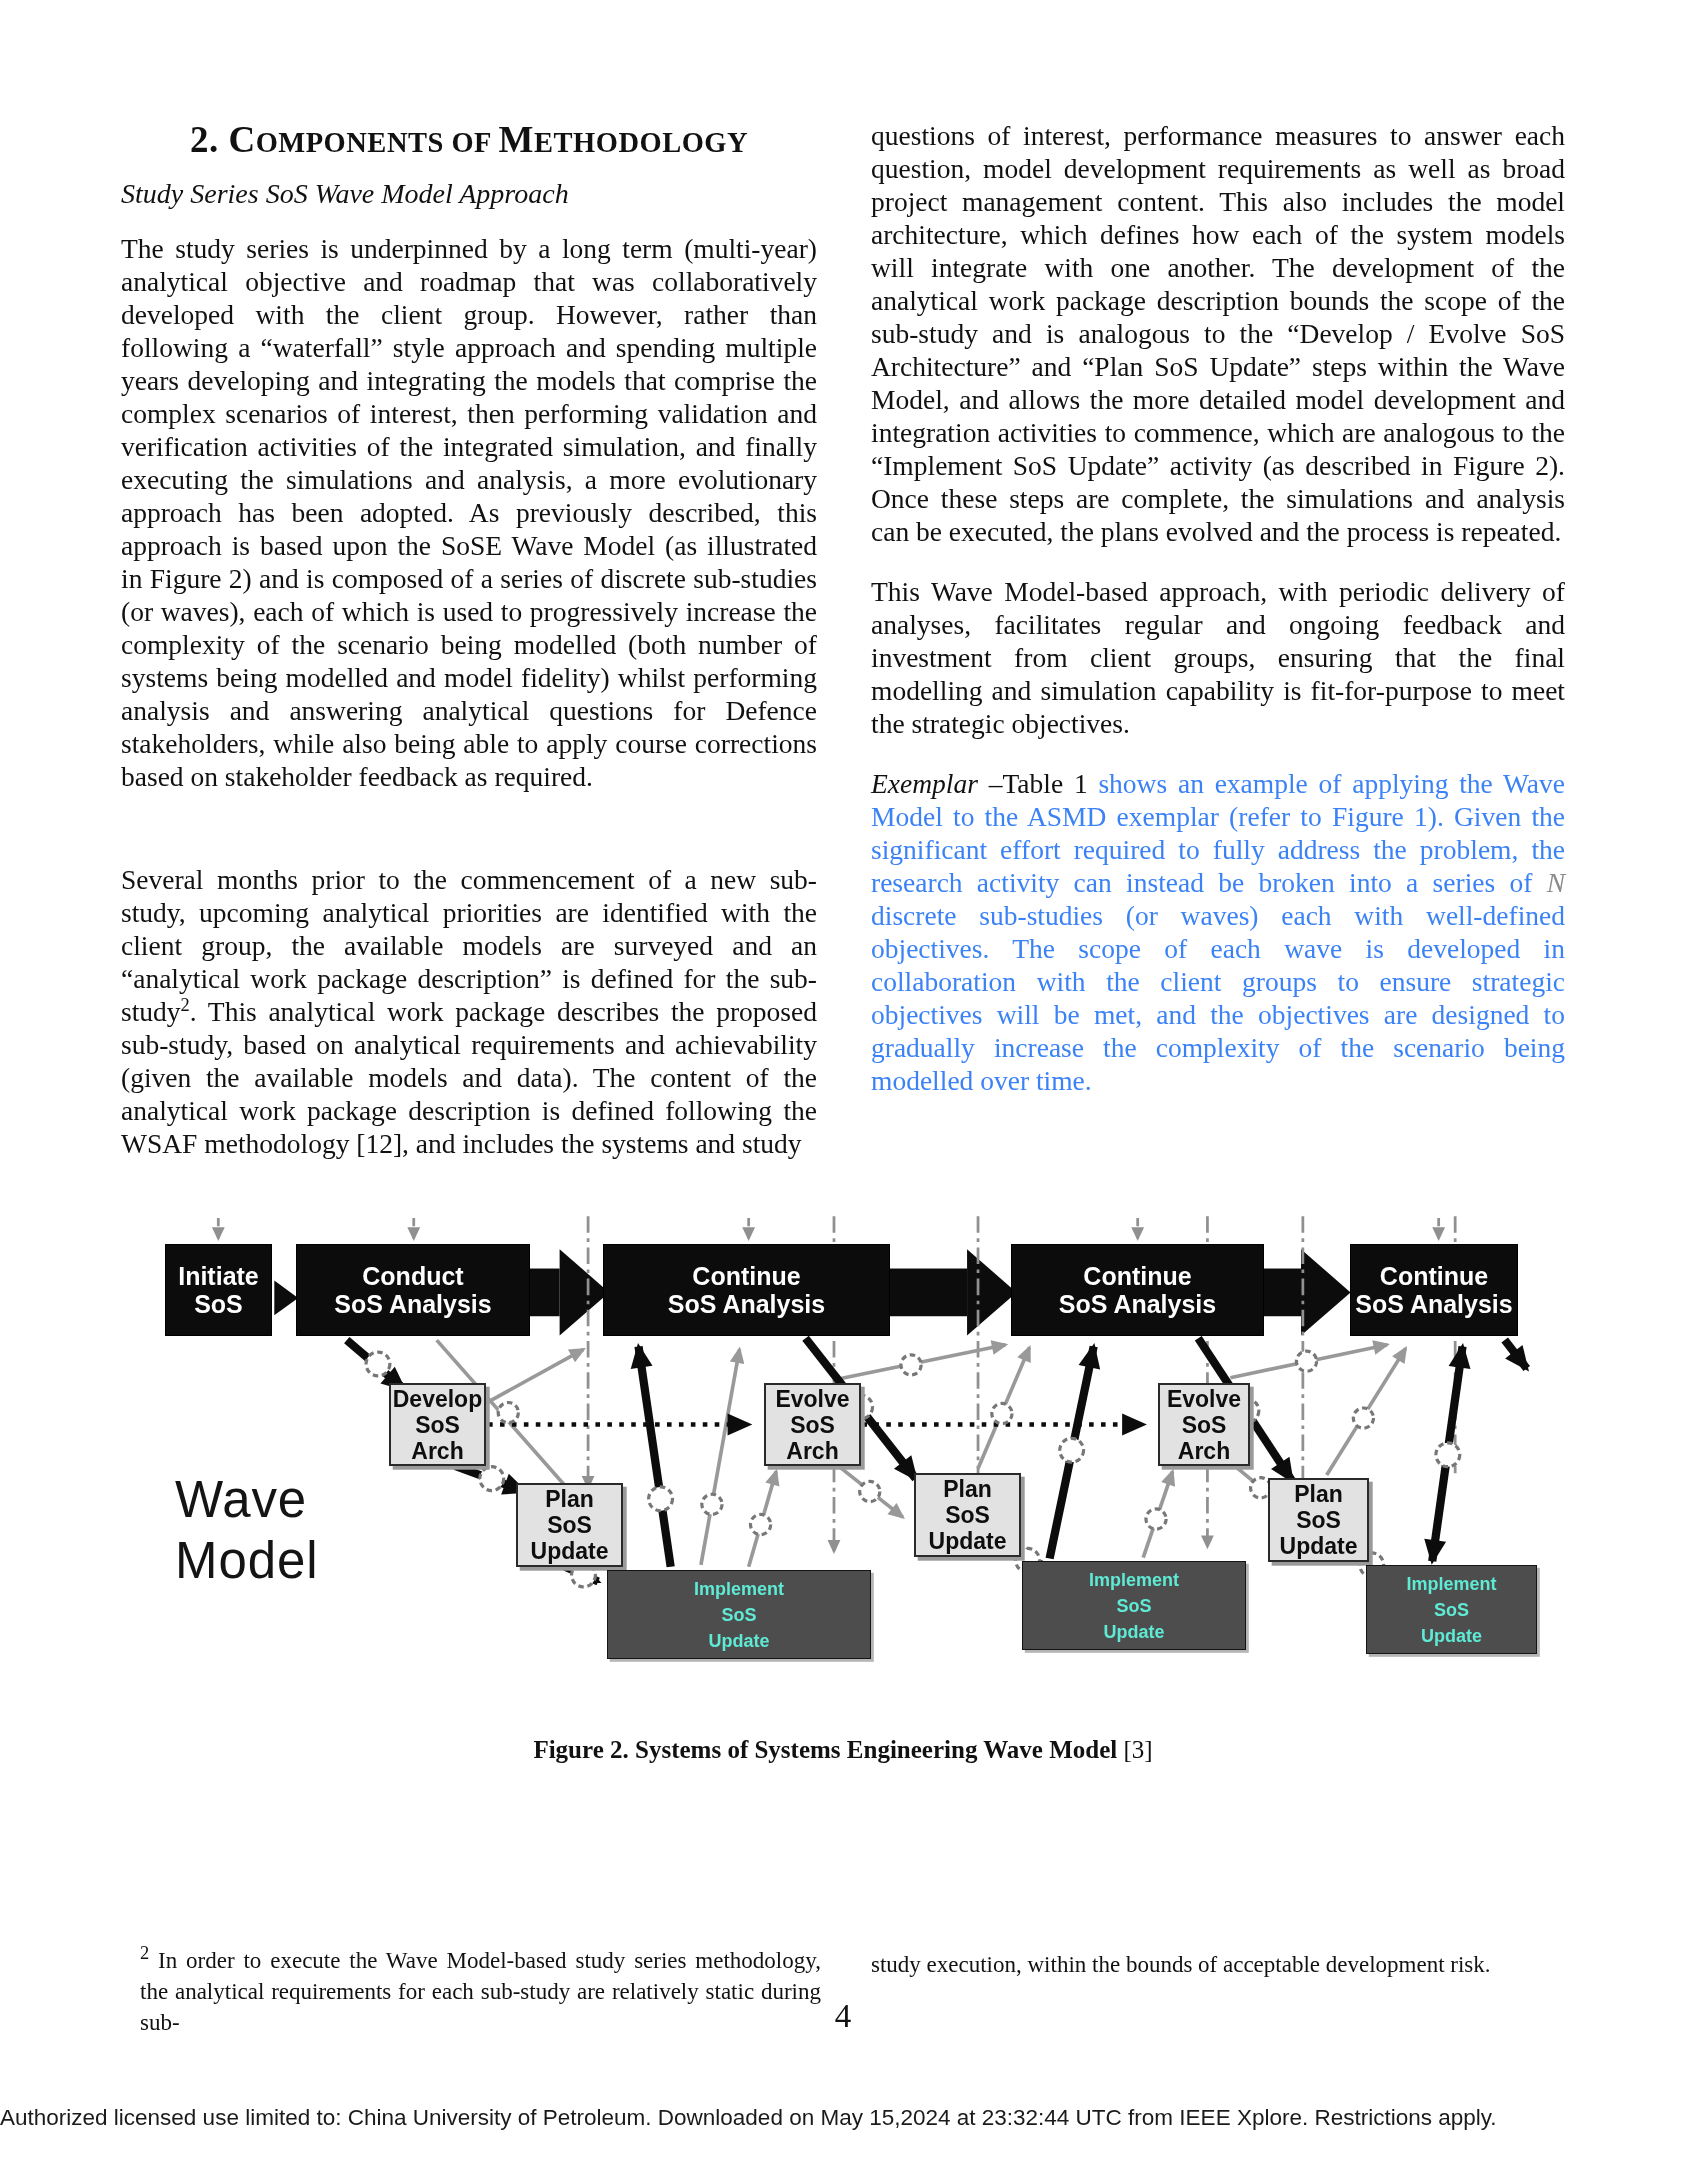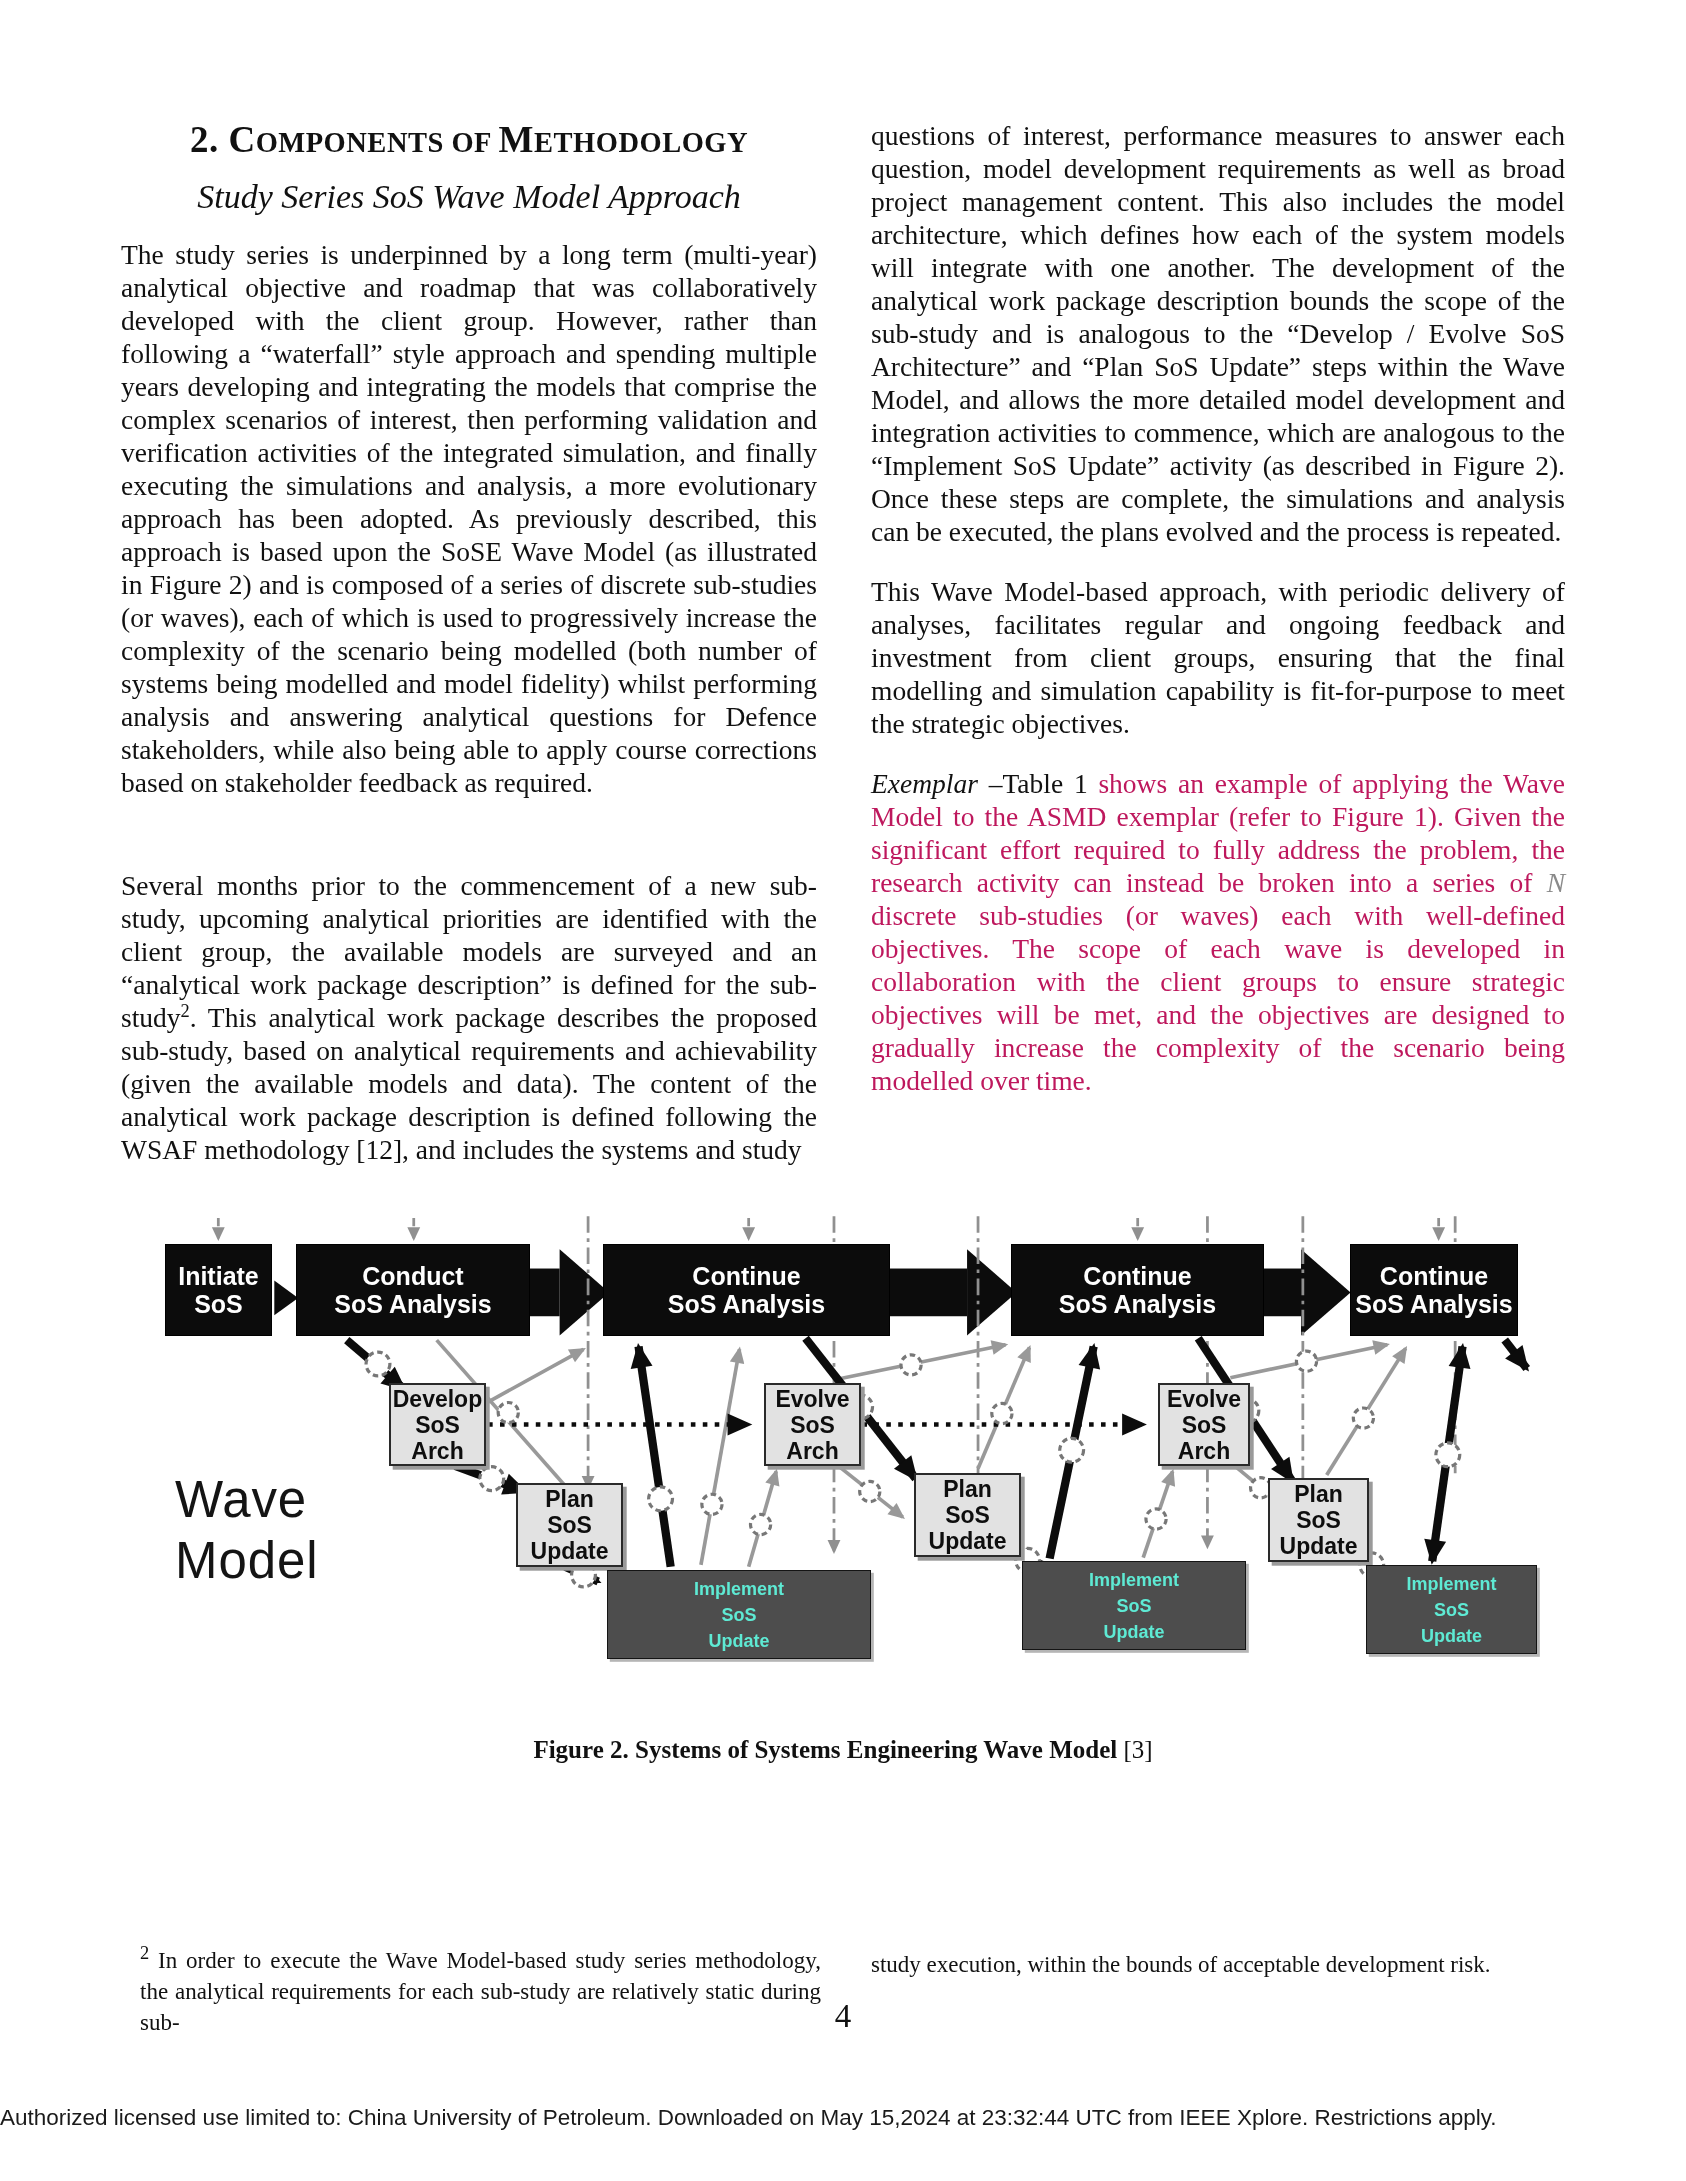--- a/index.html
+++ b/index.html
@@ -15,7 +15,7 @@
   .col.right p + p{margin-top:27px;}
   h1.sec{margin:0;text-align:center;font-weight:bold;font-size:28.5px;letter-spacing:0.5px;}
   h1.sec .big{font-size:37px;}
-  h2.sub{margin:16.5px 0 0 0;font-weight:normal;font-style:italic;font-size:34px;text-align:center;}
+  h2.sub{margin:16.5px 0 0 0;font-weight:normal;font-style:italic;font-size:28px;}
   sup{font-size:18.4px;line-height:0;}
   .muted{color:#be185d;}
   .muted-i{color:#8a8a8a;font-style:italic;}

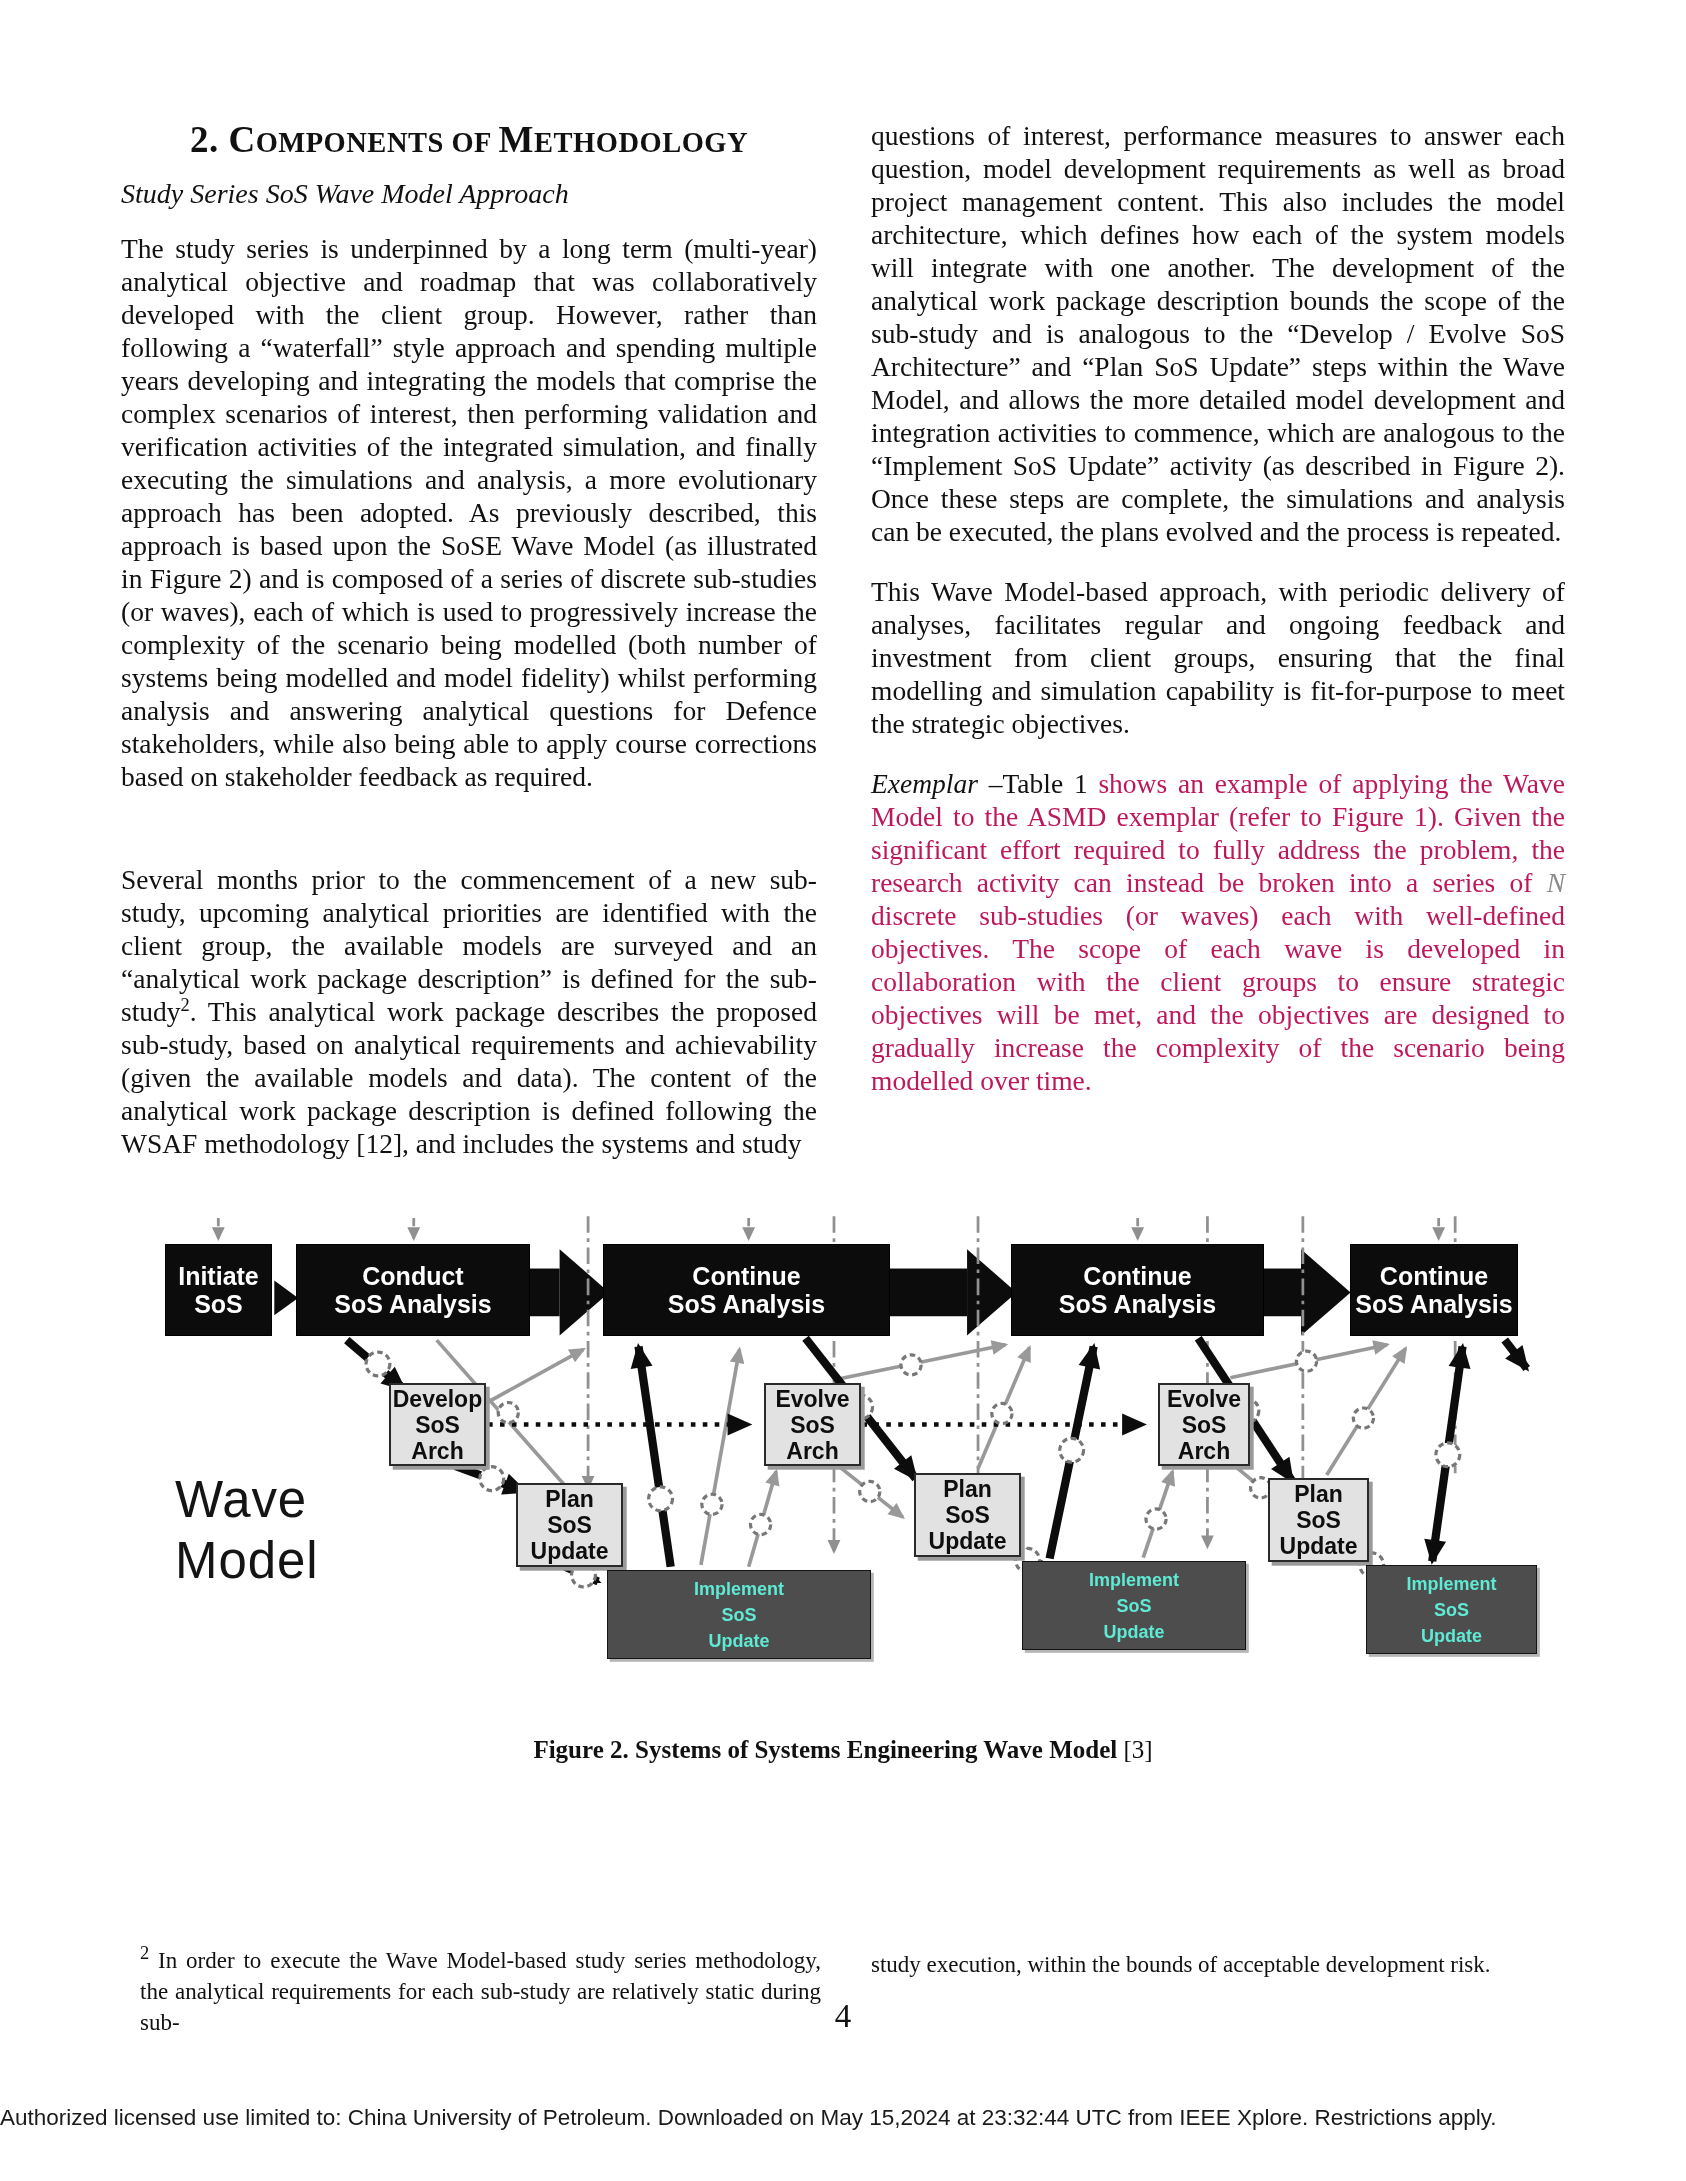--- a/index.html
+++ b/index.html
@@ -17,7 +17,7 @@
   h1.sec .big{font-size:37px;}
   h2.sub{margin:16.5px 0 0 0;font-weight:normal;font-style:italic;font-size:28px;}
   sup{font-size:18.4px;line-height:0;}
-  .muted{color:#be185d;}
+  .muted{color:#3b82f6;}
   .muted-i{color:#8a8a8a;font-style:italic;}
   
   .fig{position:absolute;left:106px;top:1152px;width:1478px;height:523px;

